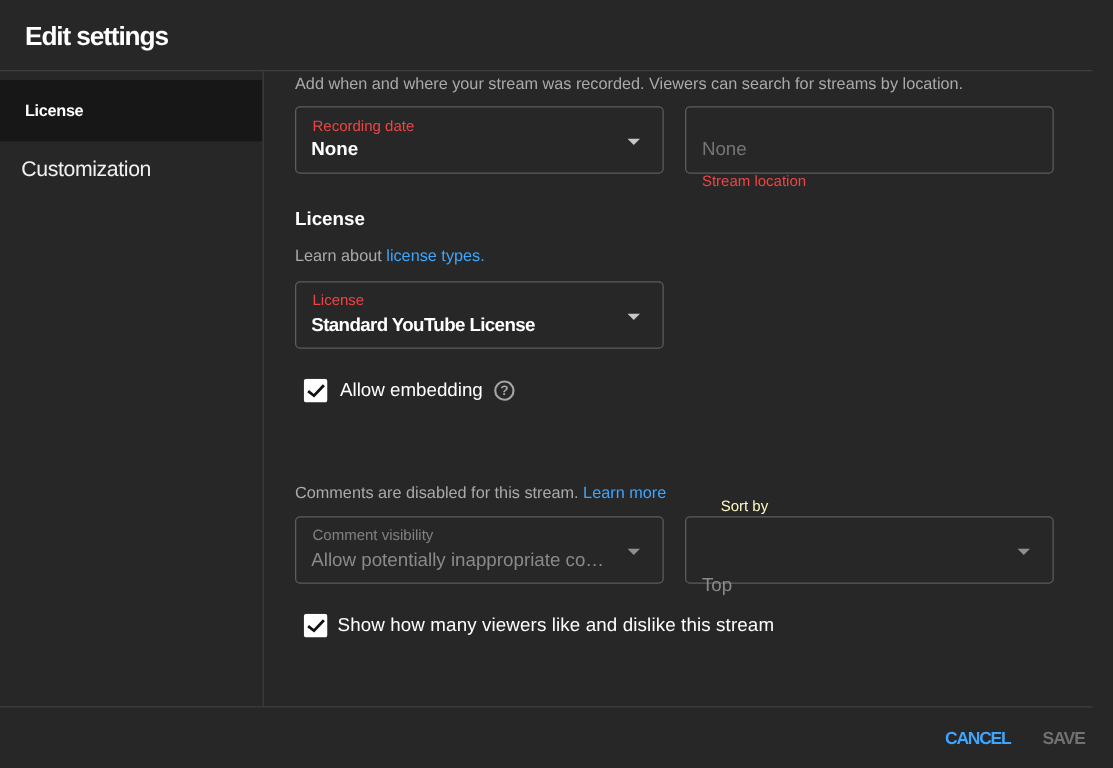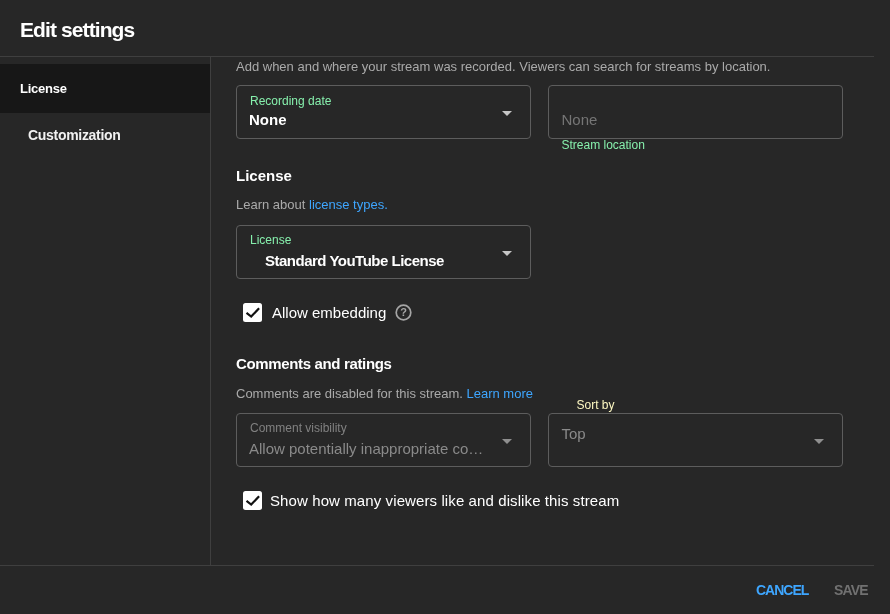--- a/index.html
+++ b/index.html
@@ -10,7 +10,7 @@
   .vline{position:absolute;width:1px;background:#3f3f3f;}
   .box{position:absolute;border:1px solid #5d5d5d;border-radius:4px;box-sizing:border-box;
        width:295px;height:54px;}
-  .lbl{position:absolute;font-size:12px;color:#86efac;white-space:nowrap;line-height:12px;}
+  .lbl{position:absolute;font-size:12px;color:#ef4444;white-space:nowrap;line-height:12px;}
   .val{position:absolute;font-size:15px;font-weight:700;color:#fff;white-space:nowrap;line-height:15px;}
   .valdis{position:absolute;font-size:15px;font-weight:400;color:#8a8a8a;white-space:nowrap;line-height:15px;}
   .arrow{position:absolute;width:0;height:0;border-left:5.5px solid transparent;

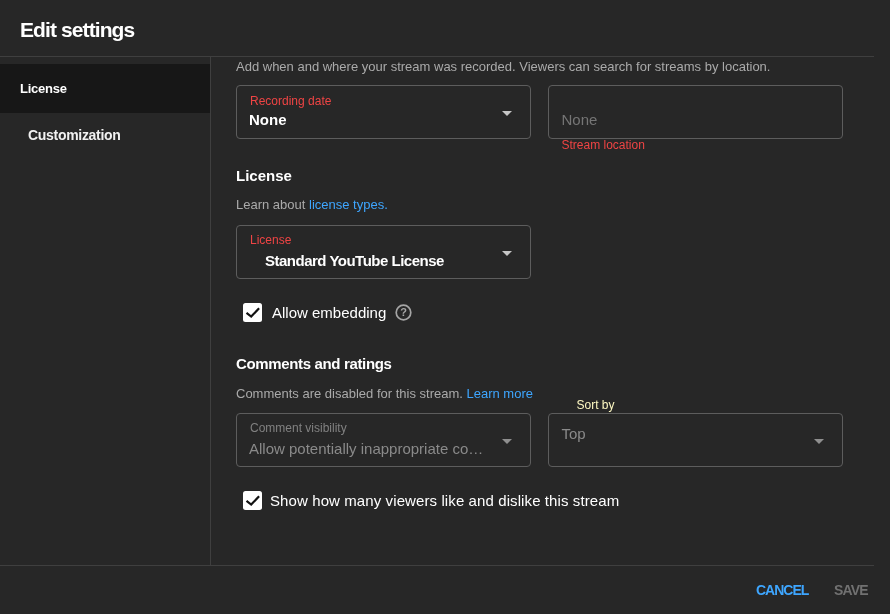--- a/index.html
+++ b/index.html
@@ -29,7 +29,7 @@
 
   <div class="abs" style="left:0;top:64px;width:210px;height:49px;background:#171717;"></div>
   <div class="abs" style="left:20px;top:82px;font-size:13px;font-weight:700;color:#fff;line-height:13px;letter-spacing:-0.25px;">License</div>
-  <div class="abs" style="left:28px;top:129px;font-size:14px;font-weight:700;color:#f1f1f1;line-height:13px;letter-spacing:-0.3px;">Customization</div>
+  <div class="abs" style="left:17px;top:129px;font-size:17px;font-weight:400;color:#f1f1f1;line-height:13px;letter-spacing:-0.3px;">Customization</div>
   <div class="vline" style="left:210px;top:57px;height:508px;"></div>
 
   <div class="desc" style="left:236px;top:59.5px;">Add when and where your stream was recorded. Viewers can search for streams by location.</div>

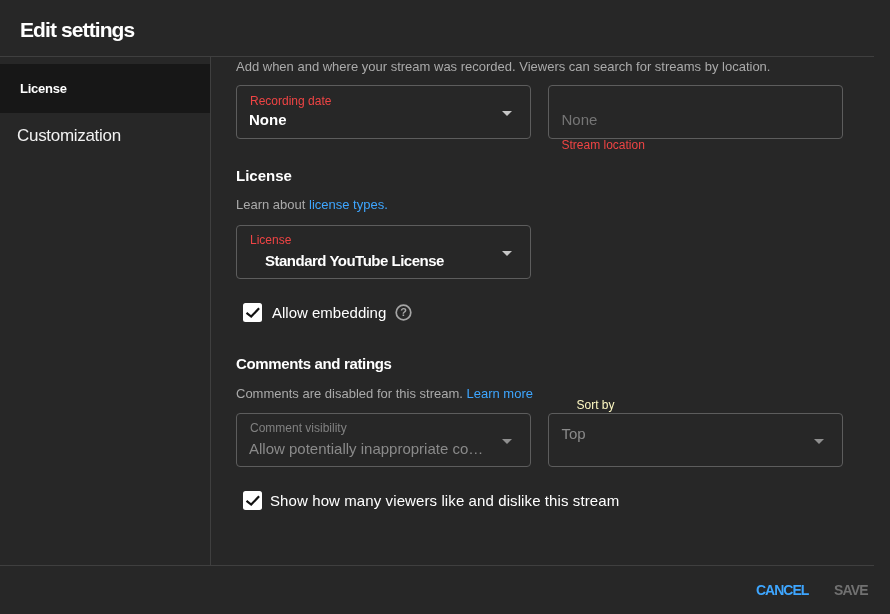--- a/index.html
+++ b/index.html
@@ -48,7 +48,7 @@
 
   <div class="box" style="left:236px;top:225px;"></div>
   <div class="lbl" style="left:250px;top:234px;">License</div>
-  <div class="val" style="left:249px;top:252.5px;letter-spacing:-0.5px;margin-left:16px;">Standard YouTube License</div>
+  <div class="val" style="left:249px;top:252.5px;letter-spacing:-0.5px;">Standard YouTube License</div>
   <div class="arrow" style="left:501.5px;top:251px;"></div>
 
   <svg class="abs" style="left:242.5px;top:303.2px;" width="19" height="19" viewBox="0 0 19 19">

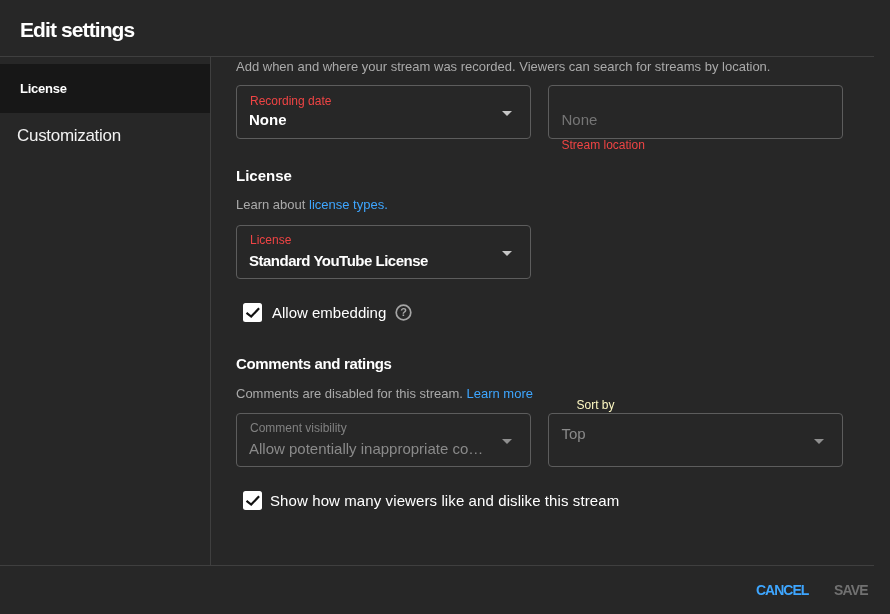--- a/index.html
+++ b/index.html
@@ -61,7 +61,6 @@
     <text x="8.5" y="12.4" font-size="11" font-weight="700" fill="#a5a5a5" text-anchor="middle" font-family="Liberation Sans">?</text>
   </svg>
 
-  <div class="h2" style="left:236px;top:356px;letter-spacing:-0.35px;">Comments and ratings</div>
   <div class="desc" style="left:236px;top:387px;">Comments are disabled for this stream. <span class="link">Learn more</span></div>
 
   <div class="box" style="left:236px;top:413px;"></div>

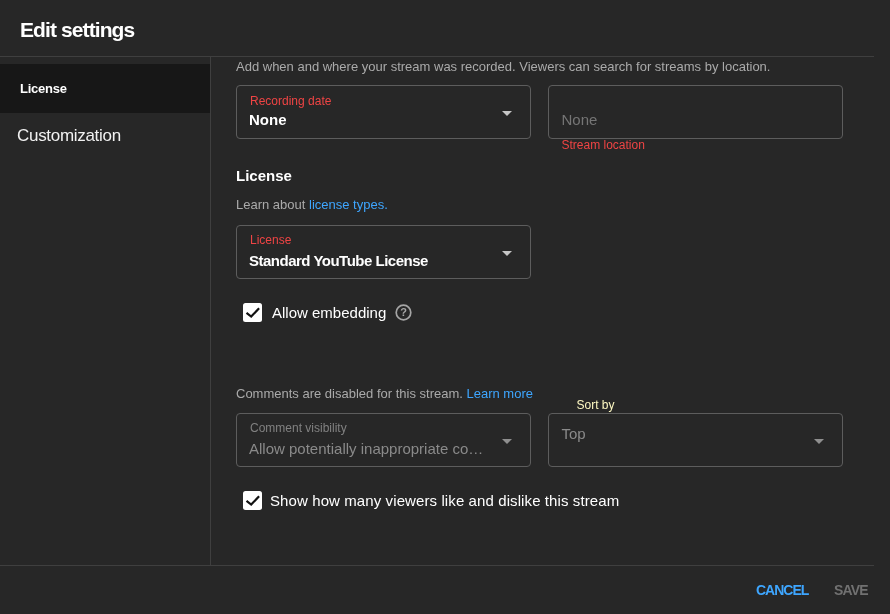--- a/index.html
+++ b/index.html
@@ -70,7 +70,7 @@
 
   <div class="box" style="left:548px;top:413px;"></div>
   <div class="lbl" style="left:561.5px;top:399px;color:#fef9c3;margin-left:15px;">Sort by</div>
-  <div class="valdis" style="left:561.5px;top:426px;text-align:center;">Top</div>
+  <div class="valdis" style="left:561.5px;top:461px;text-align:center;">Top</div>
   <div class="arrow" style="left:814px;top:439px;border-top-color:#8f8f8f;"></div>
 
   <svg class="abs" style="left:242.5px;top:490.5px;" width="19" height="19" viewBox="0 0 19 19">

